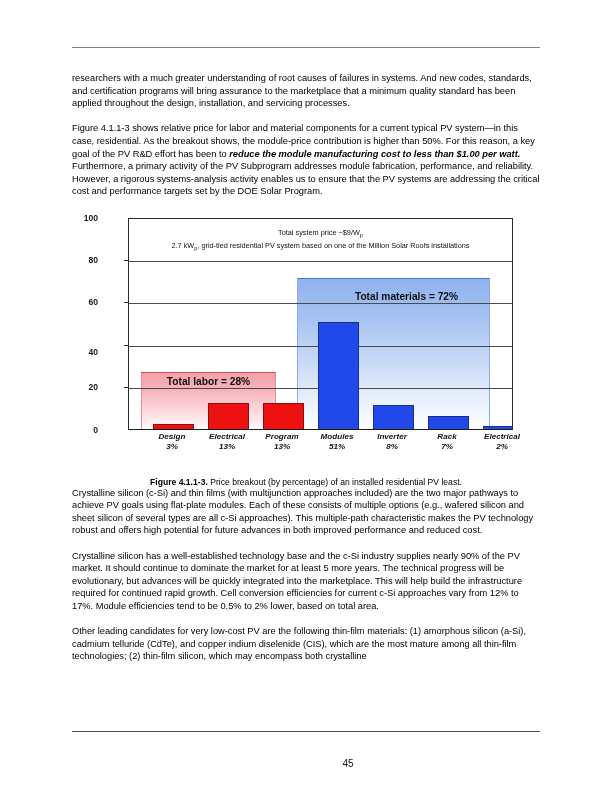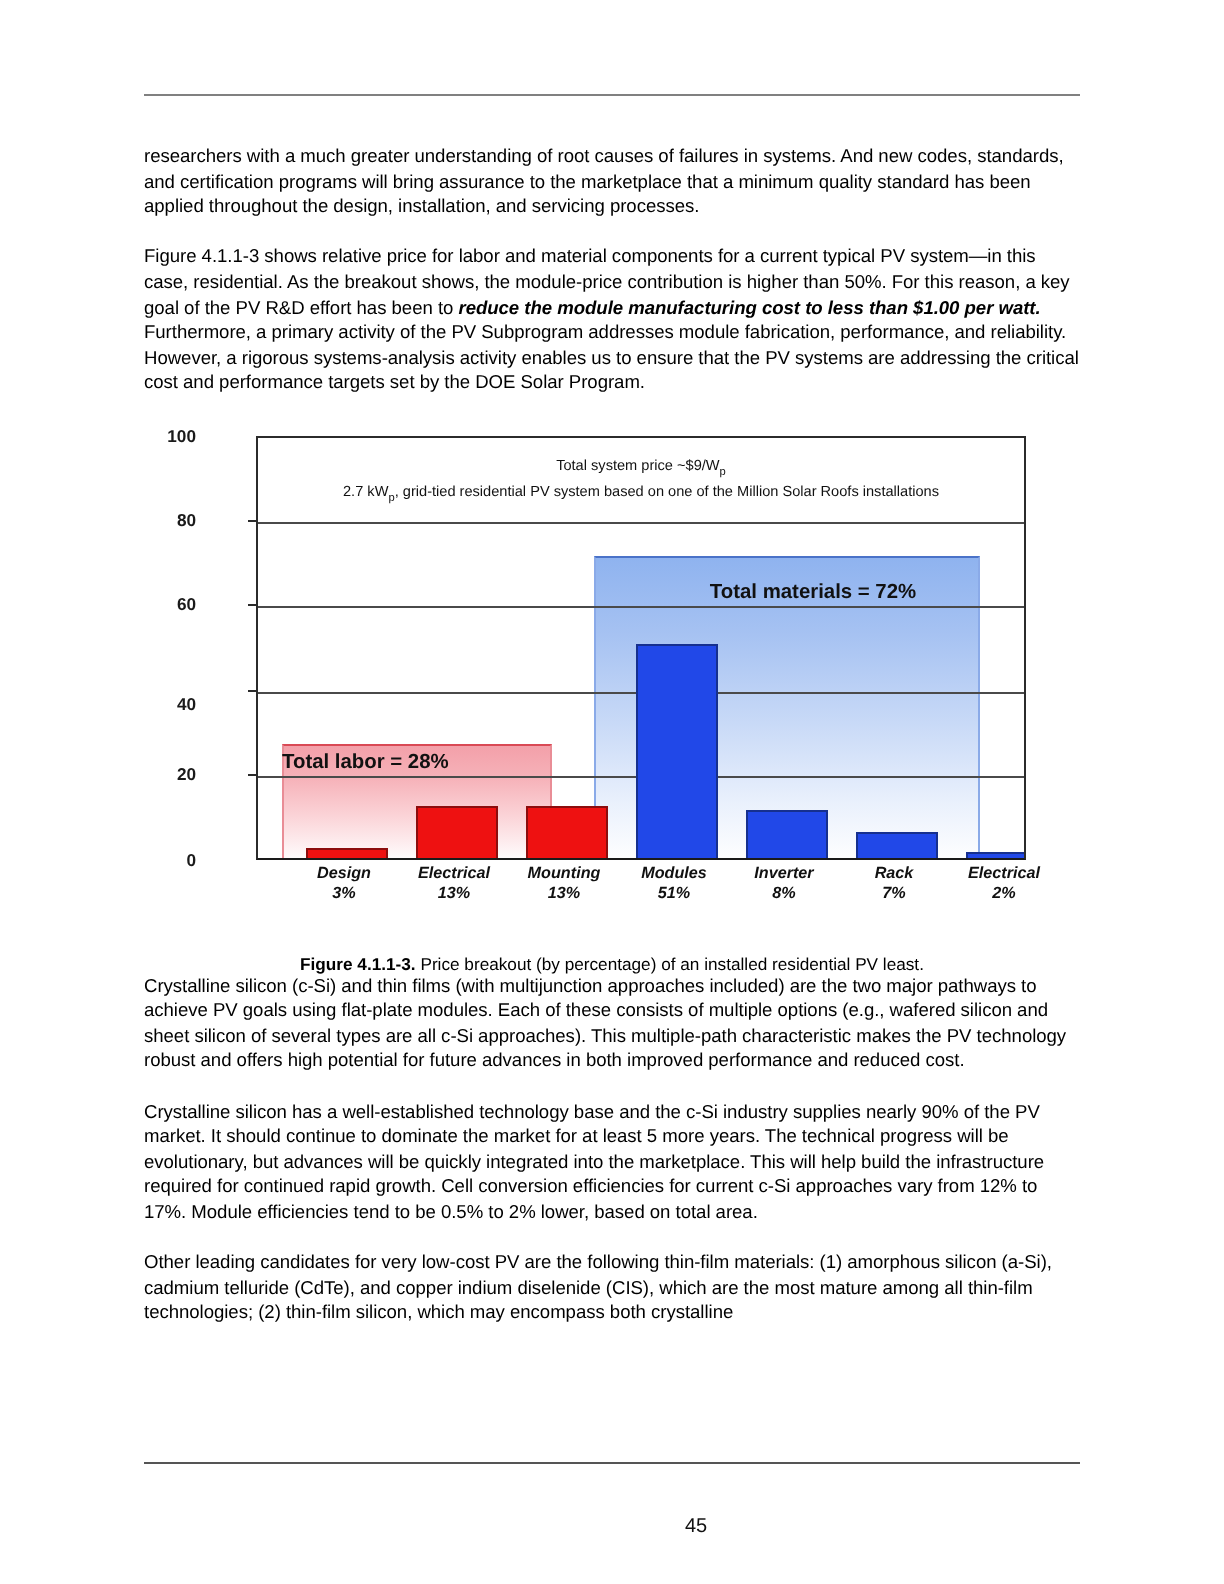--- a/index.html
+++ b/index.html
@@ -237,7 +237,7 @@
           <div class="panel panel-labor" style="left:12px; width:135px; top:153.3px; height:58.9px;"></div>
           <div class="panel panel-materials" style="left:168px; width:193px; top:59.7px; height:152.5px;"></div>
 
-          <div class="panel-label" style="left:12px; width:135px; top:157px;">Total labor = 28%</div>
+          <div class="panel-label" style="left:12px; width:135px; text-align:center; top:157px;">Total labor = 28%</div>
           <div class="panel-label" style="left:168px; width:219px; text-align:center; top:72px;">Total materials = 72%</div>
 
           <div class="gridline" style="top:42.4px;"></div>

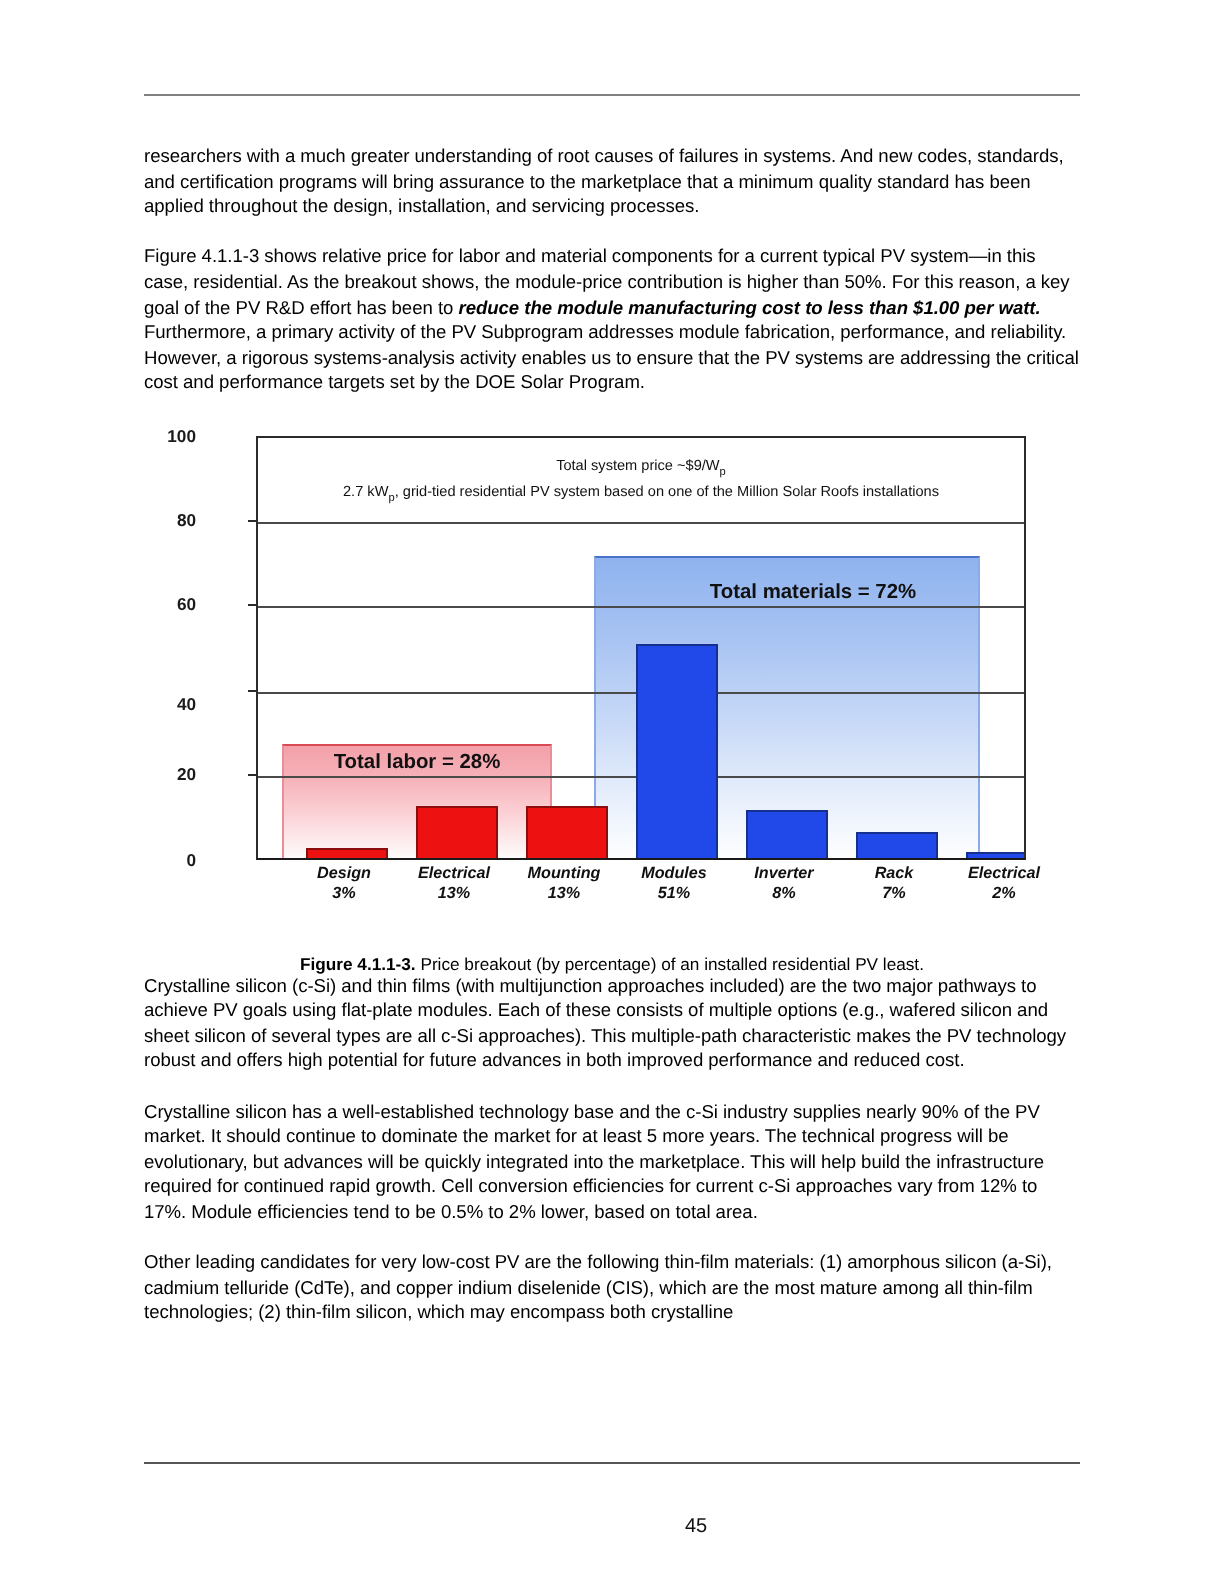--- a/index.html
+++ b/index.html
@@ -268,7 +268,7 @@
             <span class="pct">13%</span>
           </div>
           <div class="xlabel" style="left:124px; width:60px;">
-            <span>Mounting</span>
+            <span>Program</span>
             <span class="pct">13%</span>
           </div>
           <div class="xlabel" style="left:179px; width:60px;">

